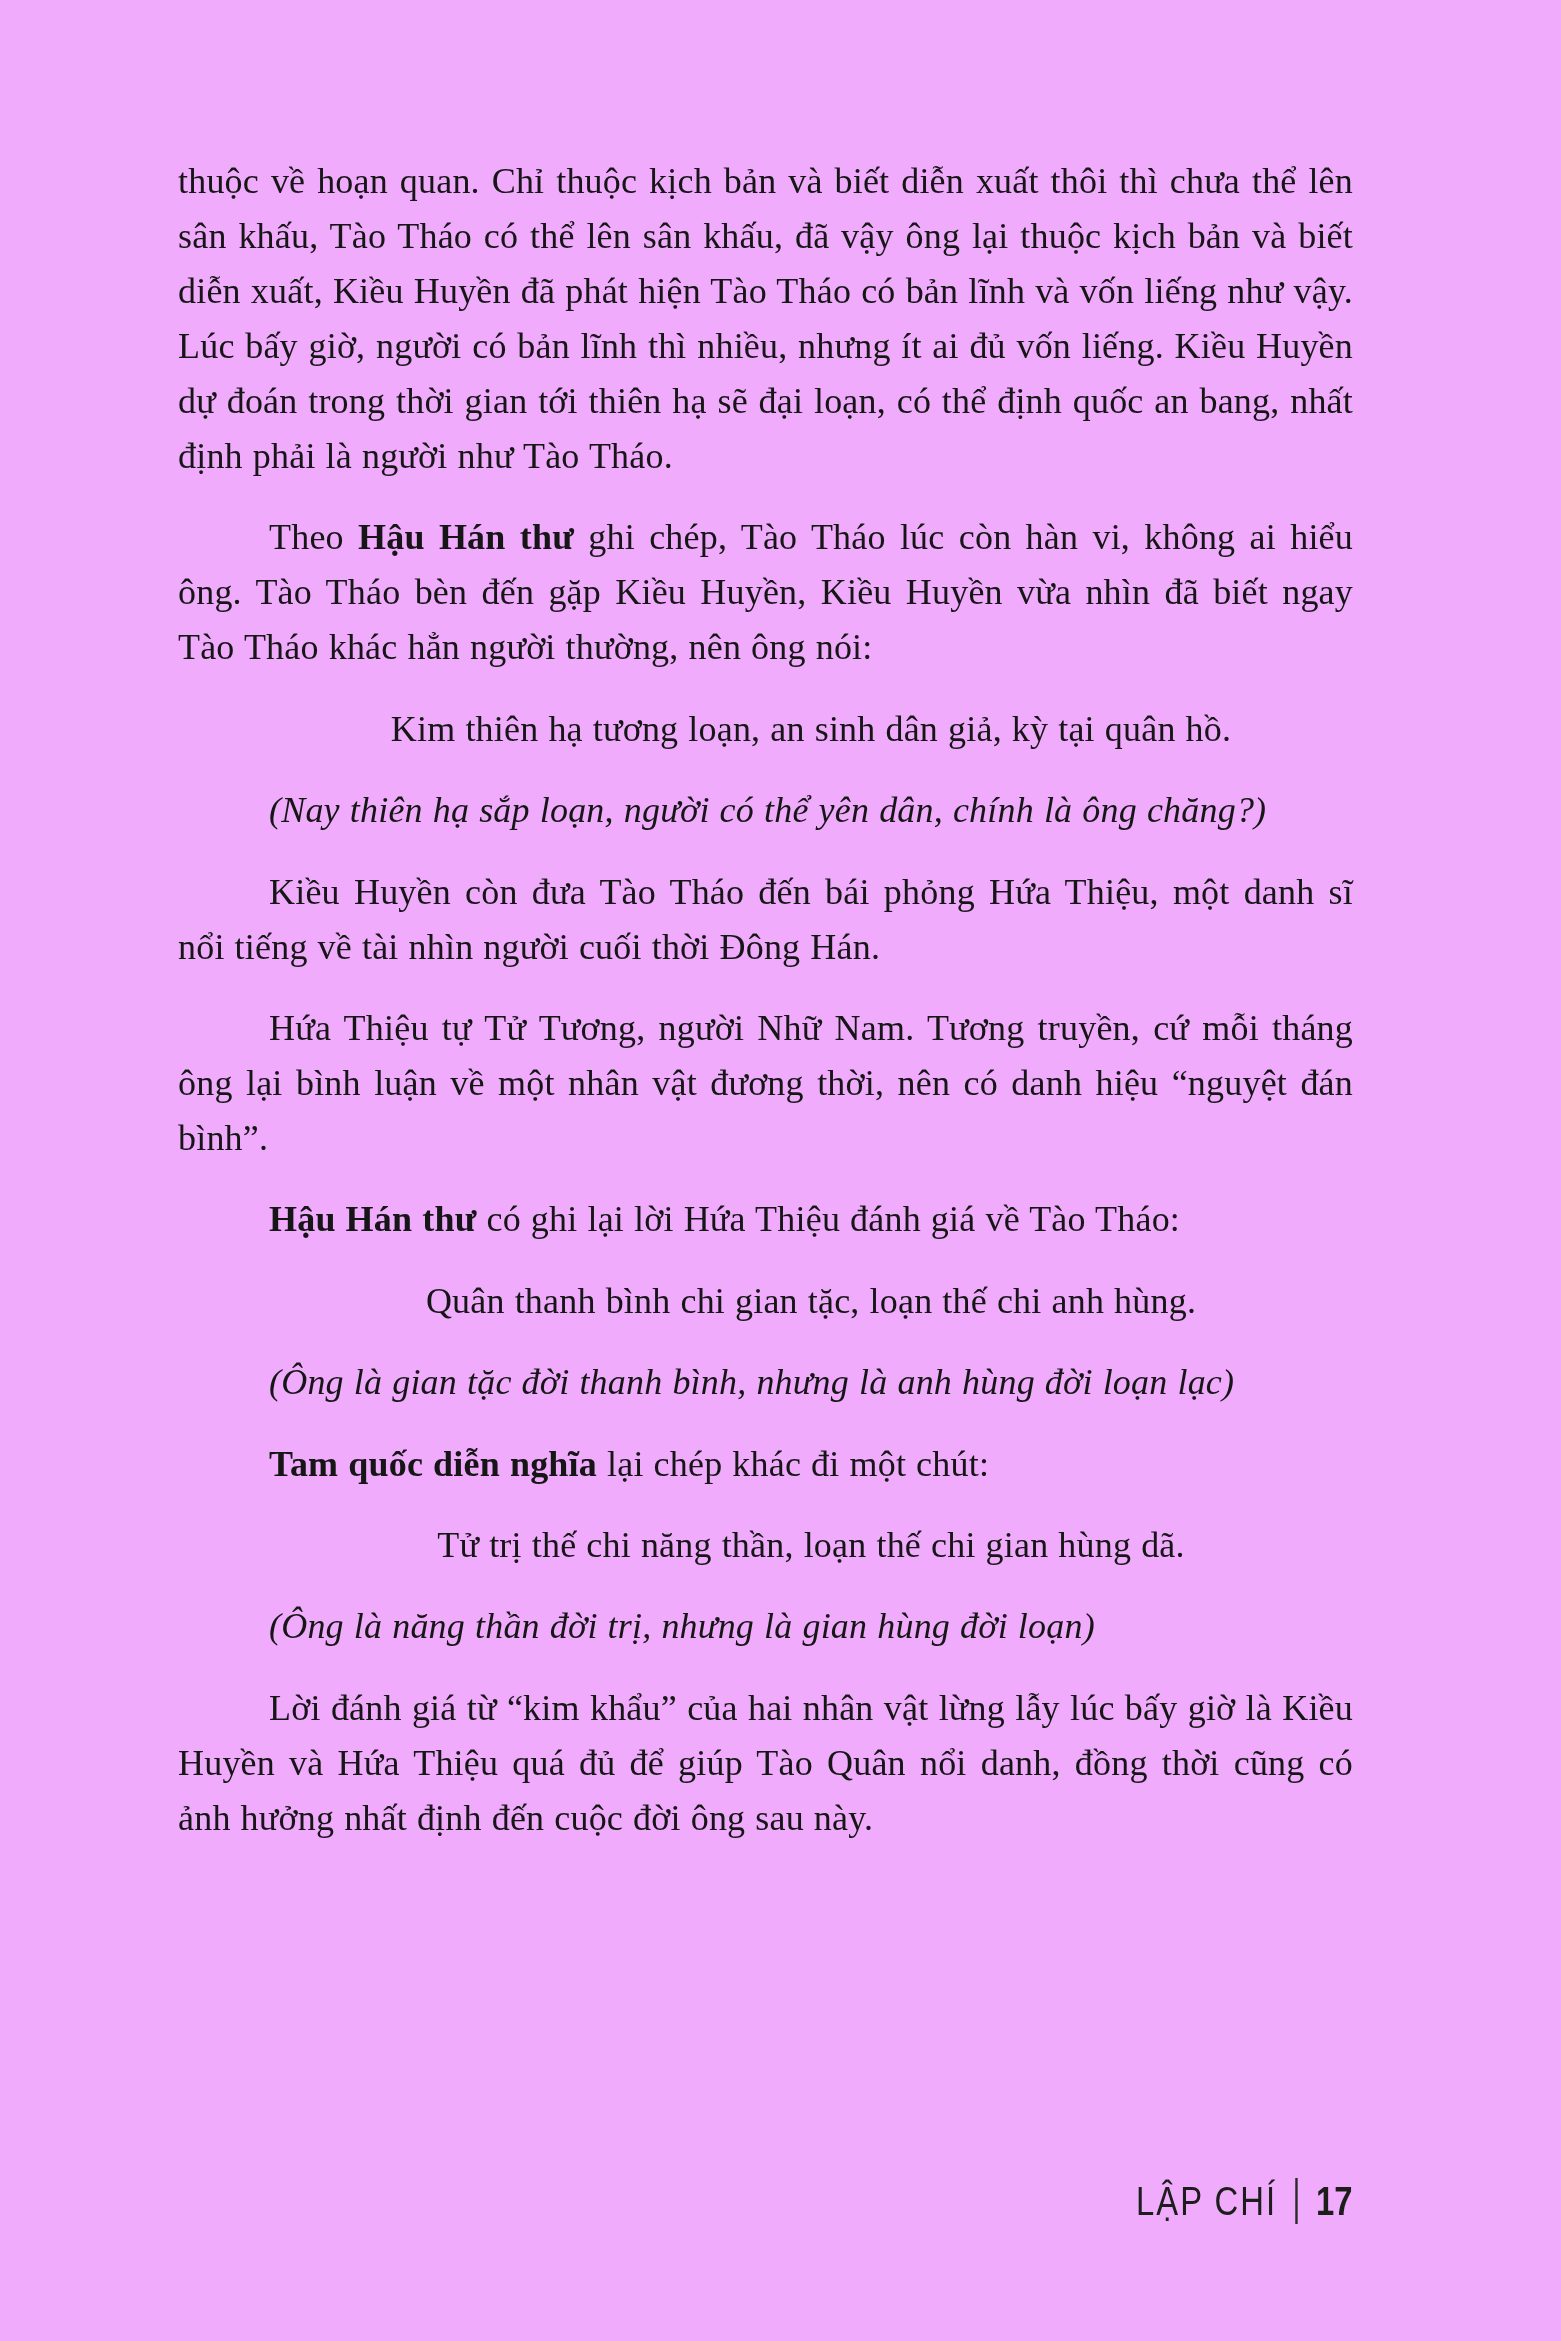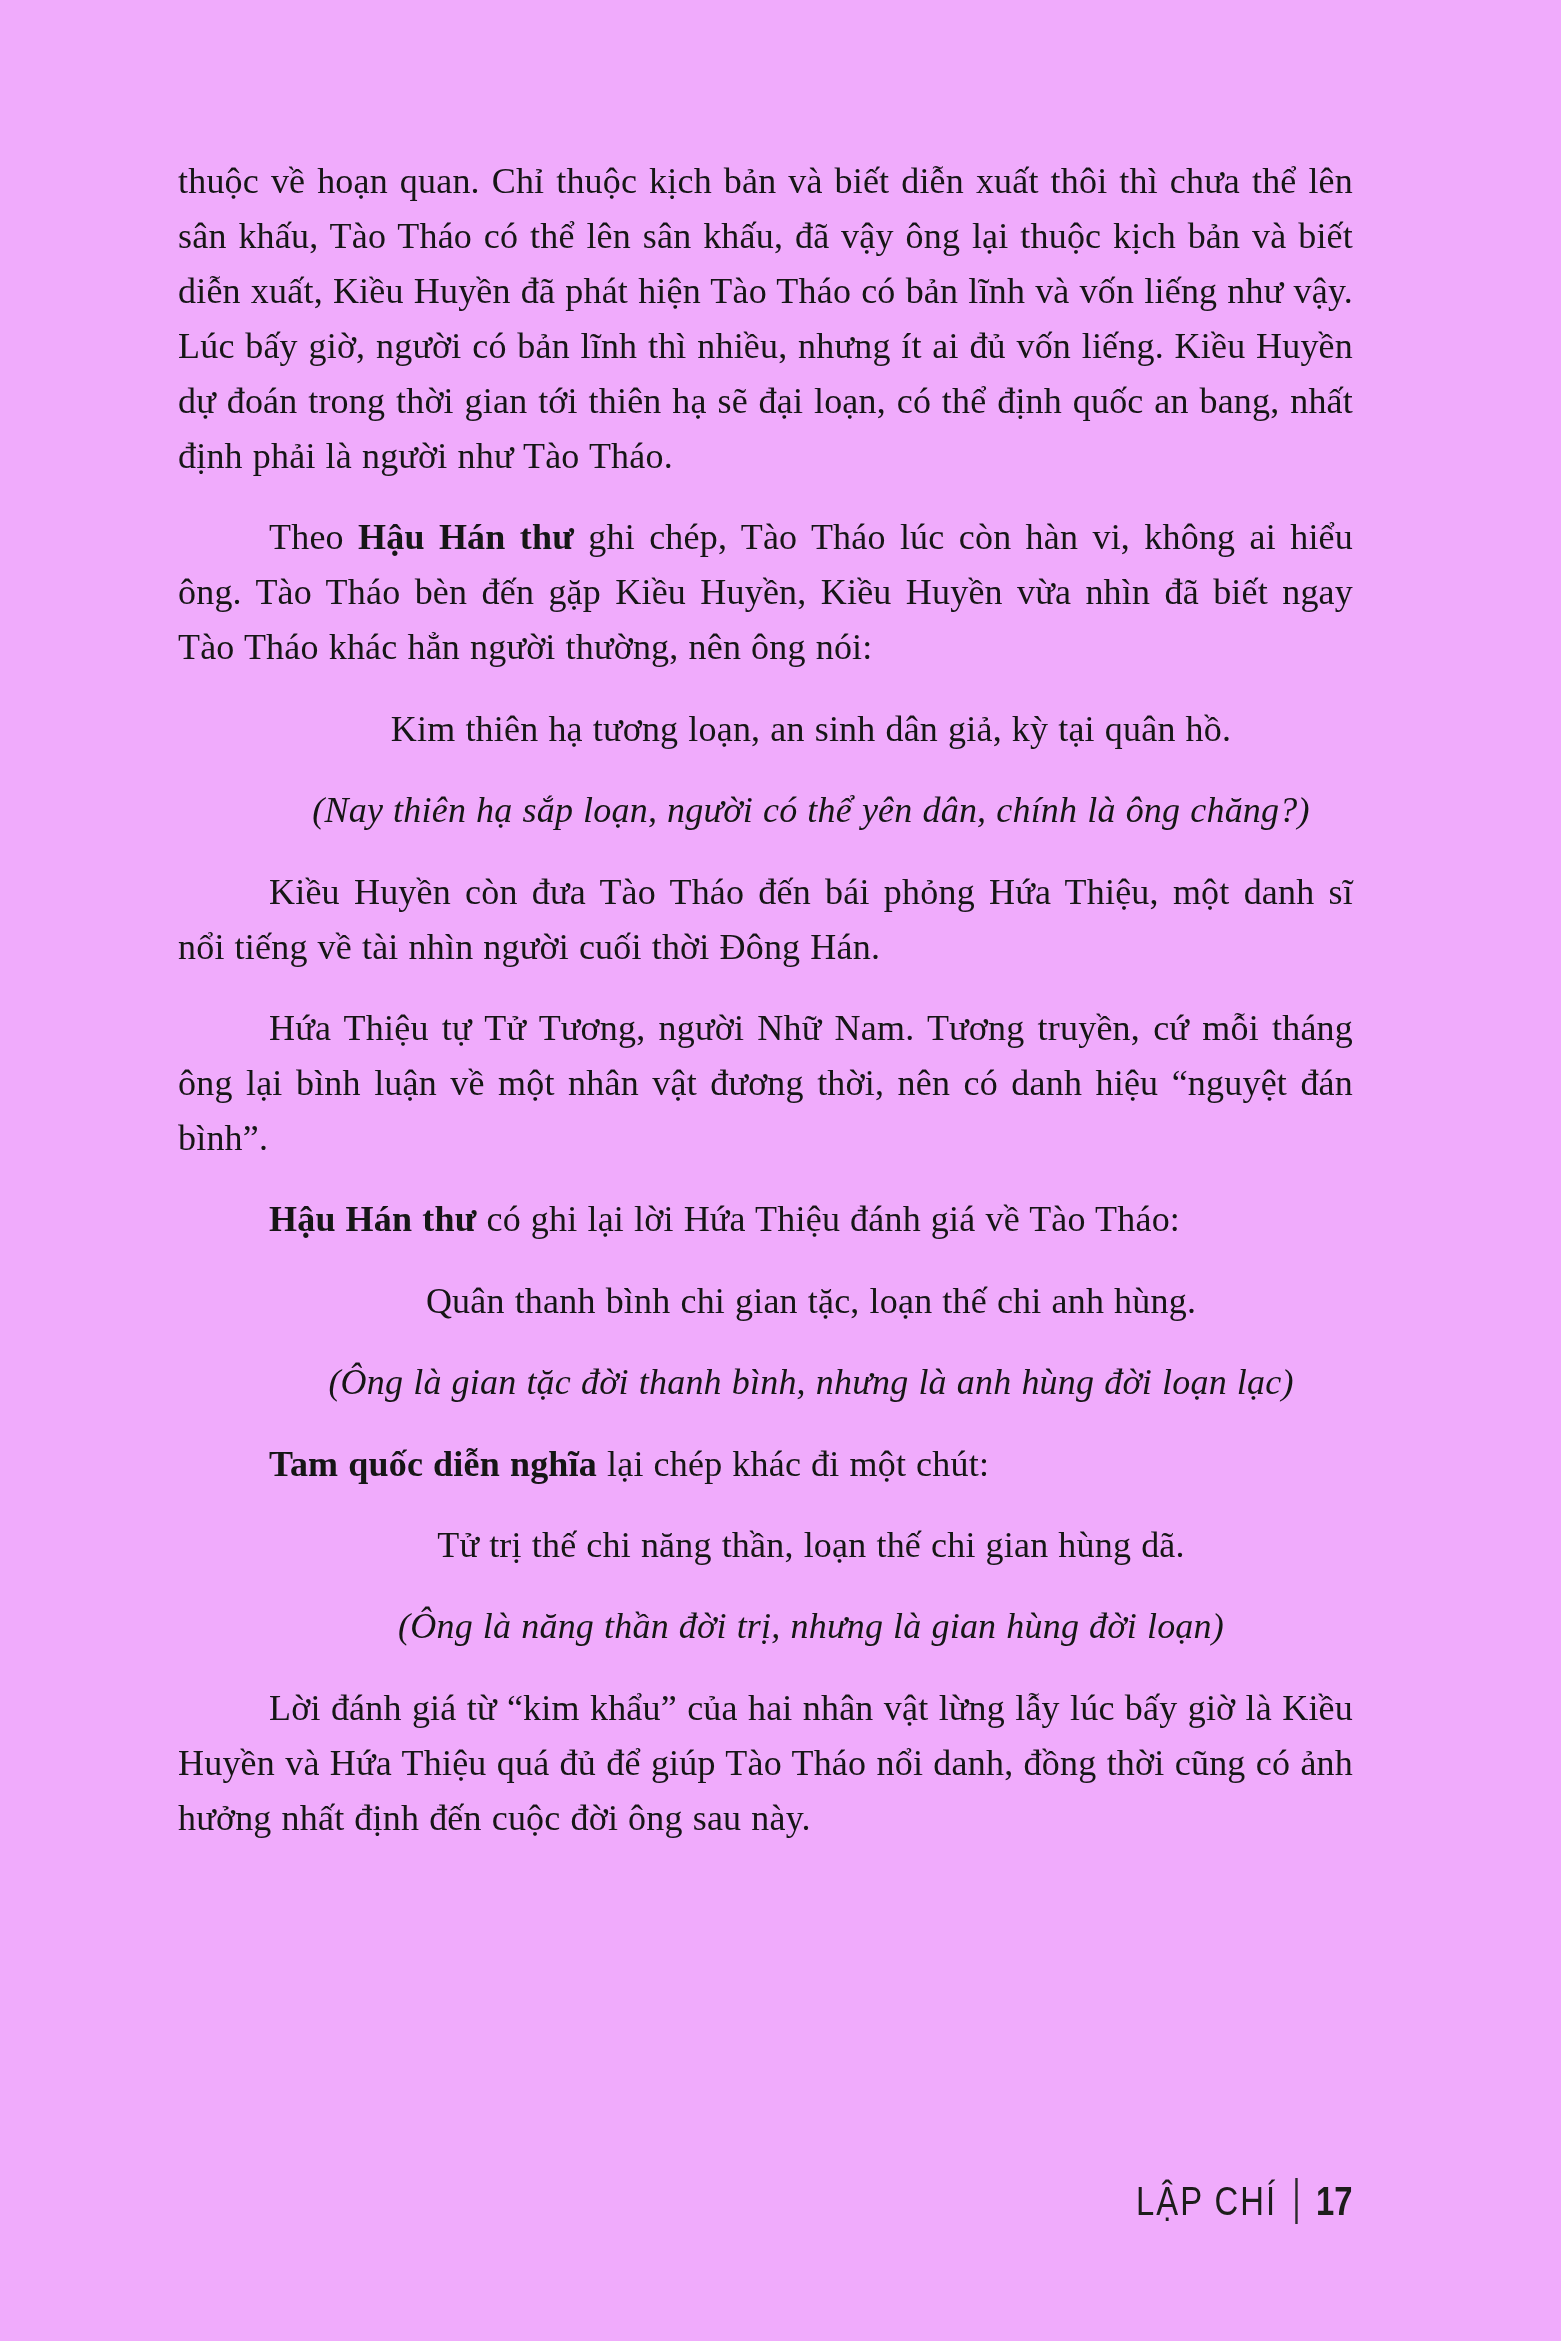--- a/index.html
+++ b/index.html
@@ -43,7 +43,7 @@
     text-align: center;
   }
   .text-column p.trans {
-    text-align: center;
+    text-align: left;
     font-style: italic;
   }
   .text-column b {

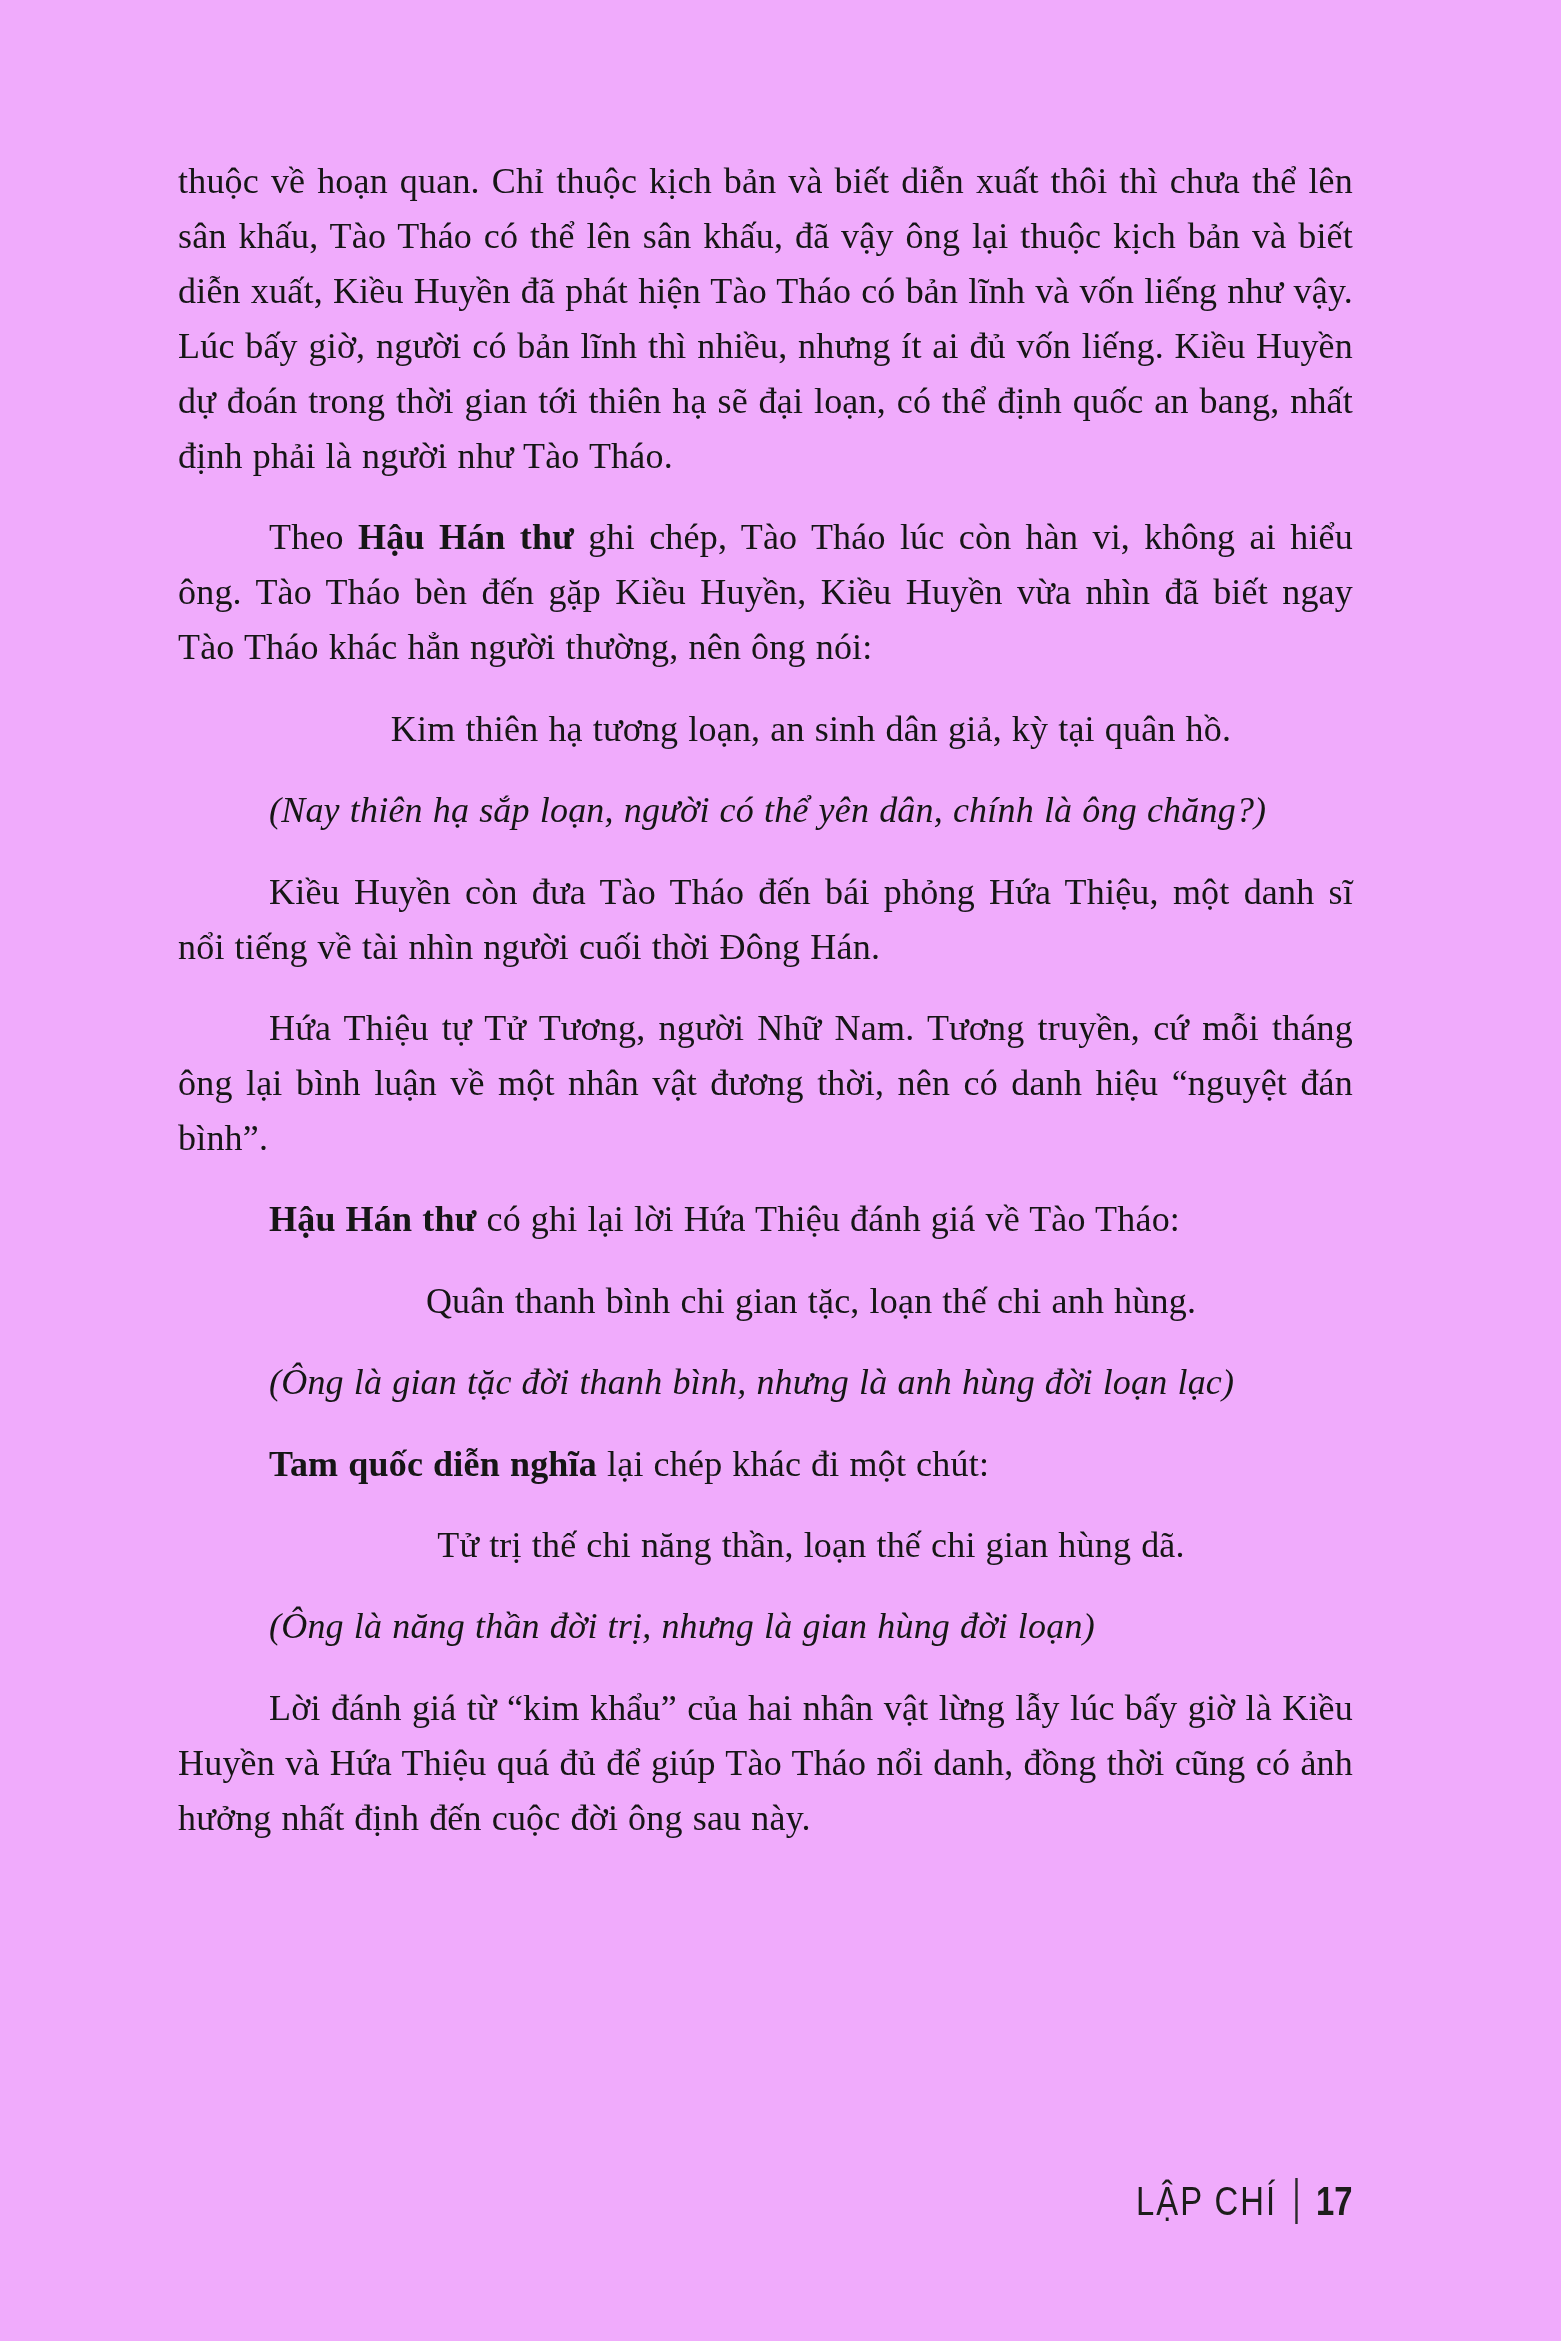--- a/index.html
+++ b/index.html
@@ -110,7 +110,7 @@
 
     <p class="trans">(Ông là năng thần đời trị, nhưng là gian hùng đời loạn)</p>
 
-    <p>Lời đánh giá từ “kim khẩu” của hai nhân vật lừng lẫy lúc bấy giờ là Kiều Huyền và Hứa Thiệu quá đủ để giúp Tào Tháo nổi danh, đồng thời cũng có ảnh hưởng nhất định đến cuộc đời ông sau này.</p>
+    <p>Lời đánh giá từ “kim khẩu” của hai nhân vật lừng lẫy lúc bấy giờ là Kiều Huyền và Hứa Thiệu quá đủ để giúp Tào Quân nổi danh, đồng thời cũng có ảnh hưởng nhất định đến cuộc đời ông sau này.</p>
 
 
   </div>

